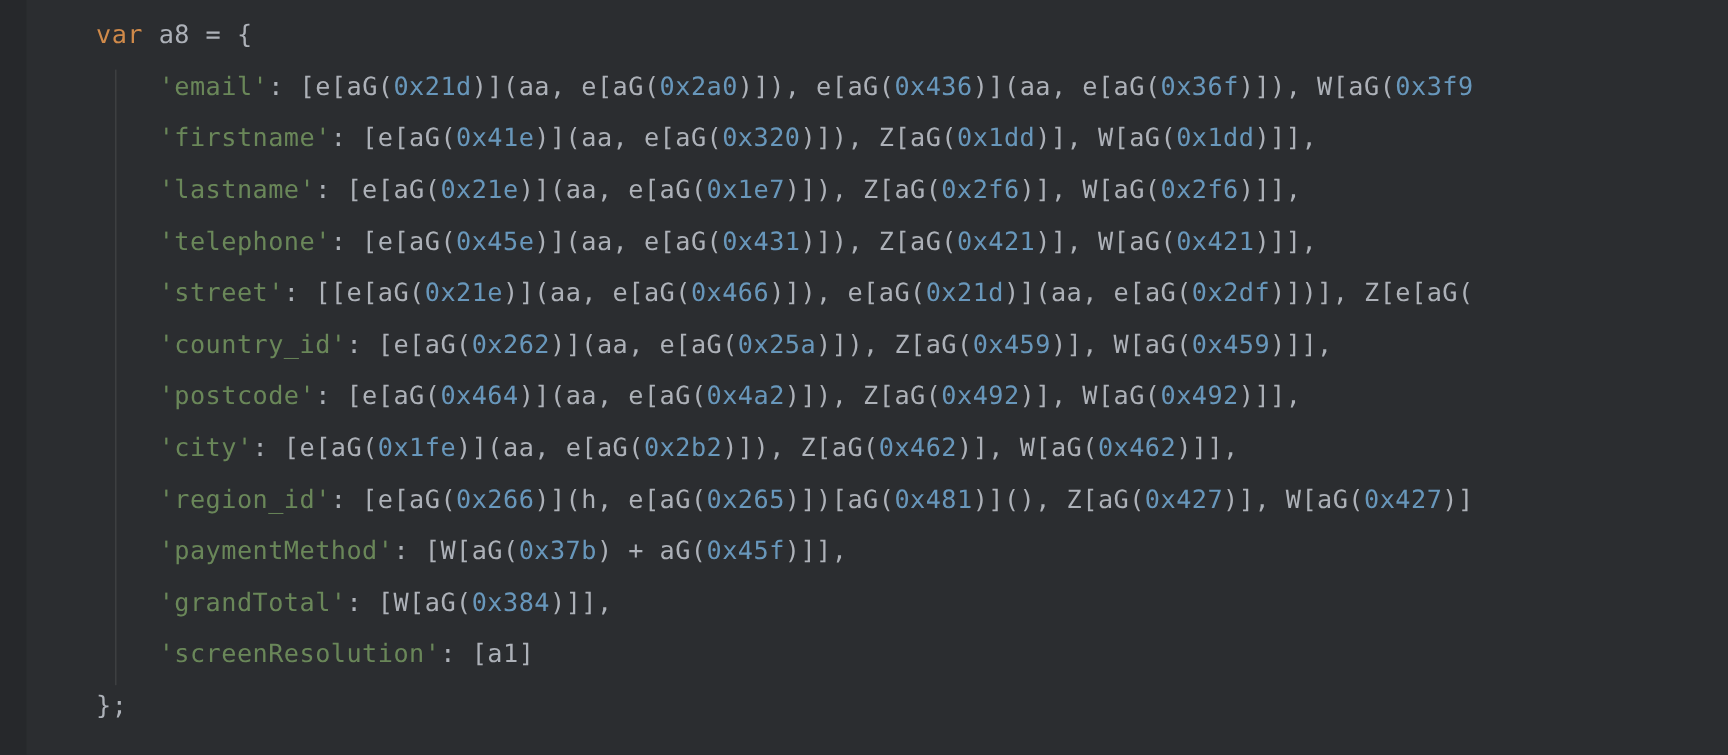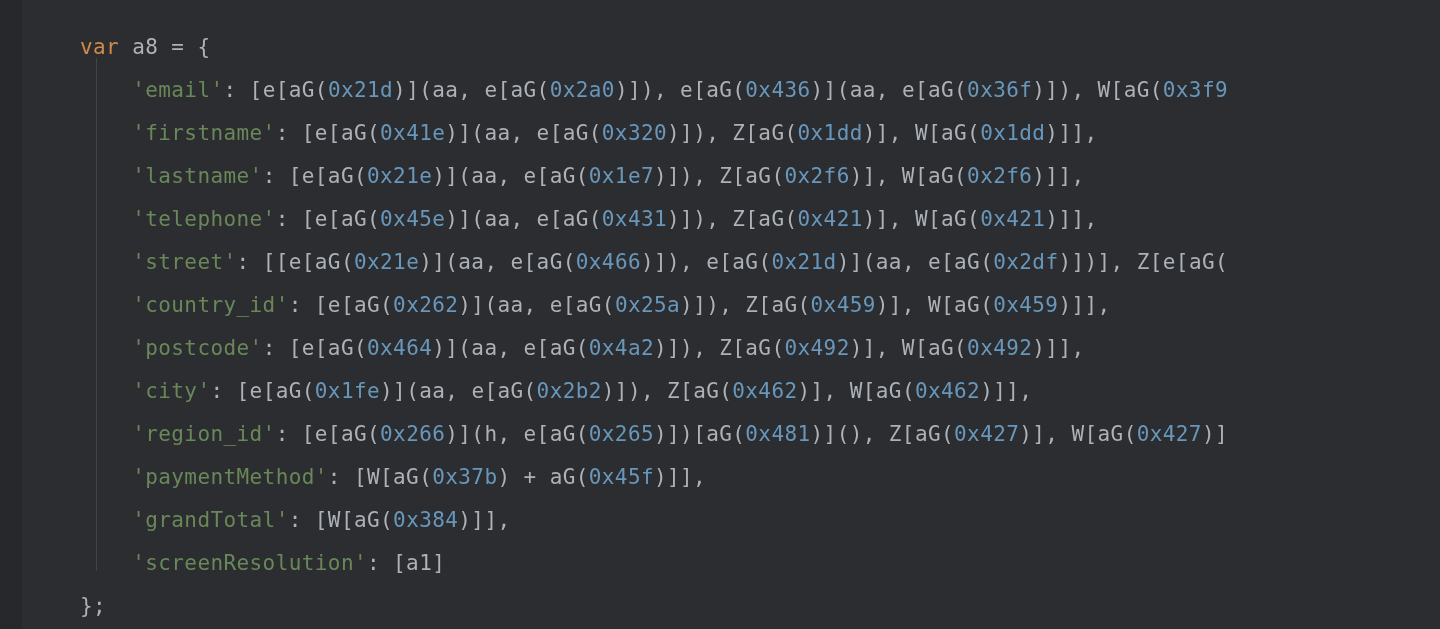--- a/index.html
+++ b/index.html
@@ -18,7 +18,7 @@
     width: 1440px;
     height: 629px;
     box-sizing: border-box;
-    padding-top: 26px;
+    padding-top: 8px;
   }
   .gutter {
     position: absolute;

